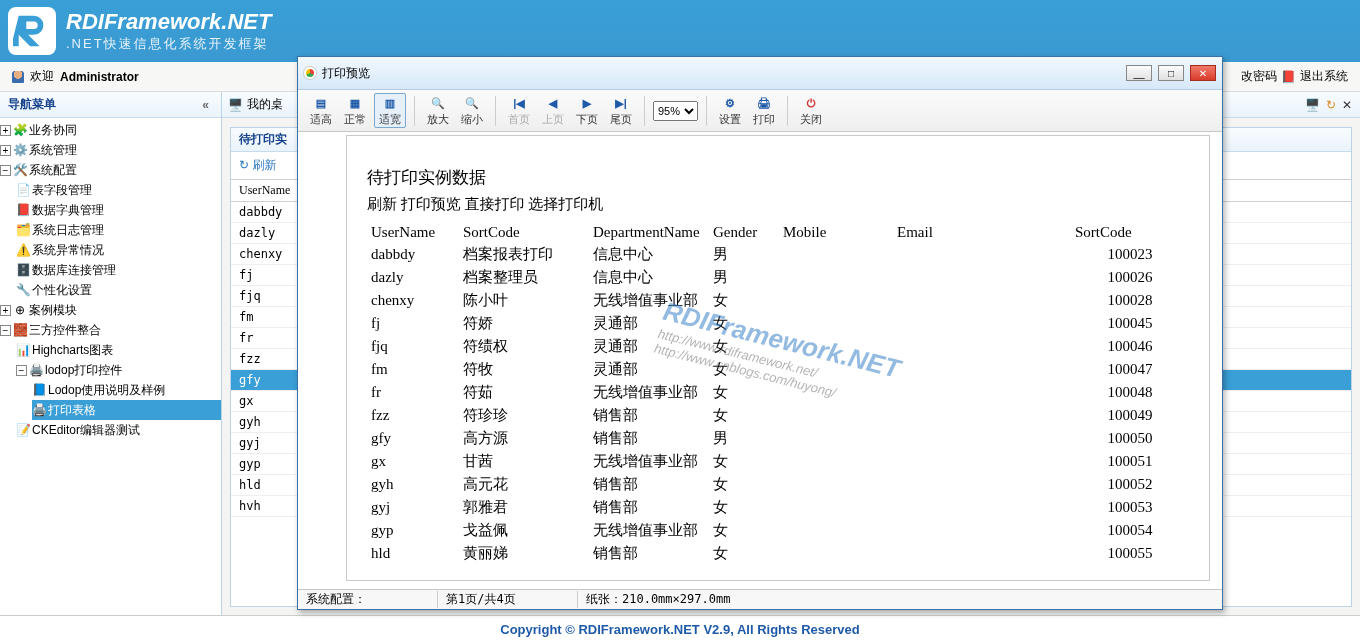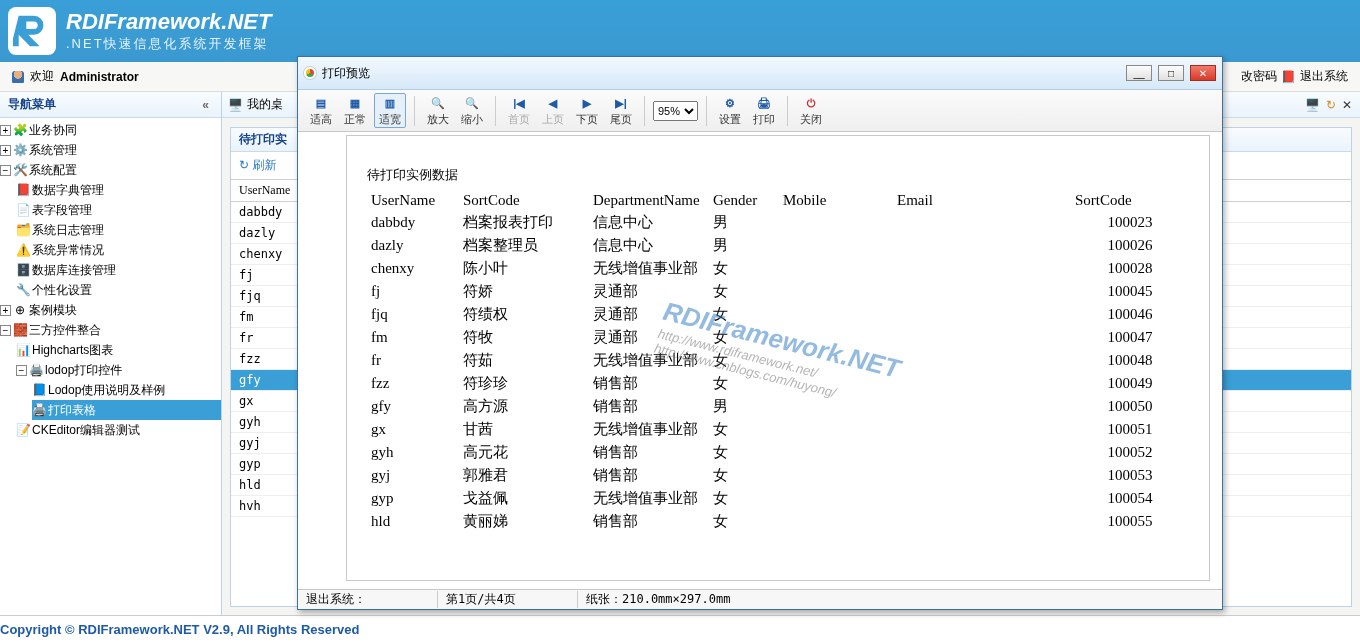--- a/index.html
+++ b/index.html
@@ -53,7 +53,7 @@
 .zoom-sel { height: 20px; font-size: 11px; }
 .paper { position: absolute; left: 48px; top: 78px; right: 12px; bottom: 28px; border: 1px solid #c9c9c9; background: #fff; overflow: hidden; }
 .paper-in { padding: 30px 20px 10px 20px; font-family: "SimSun","宋体",serif; font-size: 15px; }
-.paper h4 { font-size: 13px; font-weight: normal; margin-bottom: 6px; }
+.paper h4 { font-size: 17px; font-weight: normal; margin-bottom: 6px; }
 .paper .sub { margin-bottom: 8px; }
 .ptable { width: 100%; border-collapse: collapse; font-size: 15px; }
 .ptable th, .ptable td { text-align: left; padding: 2px 4px; }

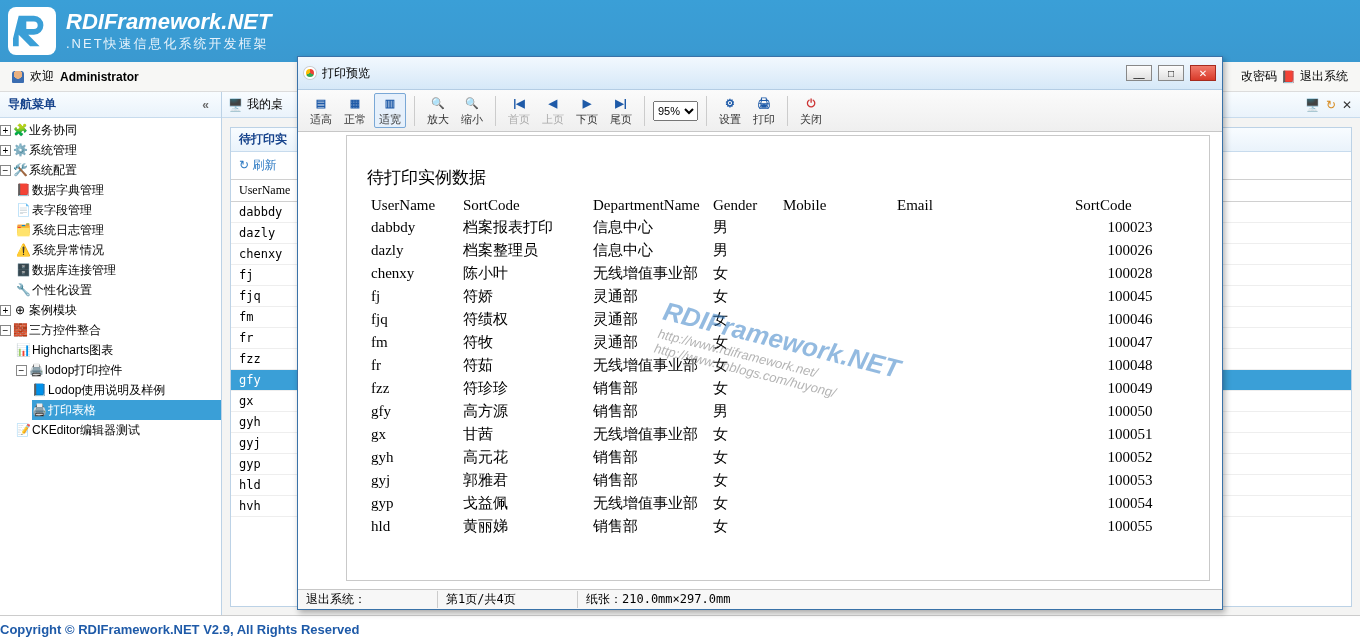--- a/index.html
+++ b/index.html
@@ -110,8 +110,8 @@
       <li><span class="exp">+</span><span class="ic">⚙️</span><span>系统管理</span></li>
       <li><span class="exp">−</span><span class="ic">🛠️</span><span>系统配置</span>
         <ul>
+          <li><span class="ic">📄</span><span>表字段管理</span></li>
           <li><span class="ic">📕</span><span>数据字典管理</span></li>
-          <li><span class="ic">📄</span><span>表字段管理</span></li>
           <li><span class="ic">🗂️</span><span>系统日志管理</span></li>
           <li><span class="ic">⚠️</span><span>系统异常情况</span></li>
           <li><span class="ic">🗄️</span><span>数据库连接管理</span></li>

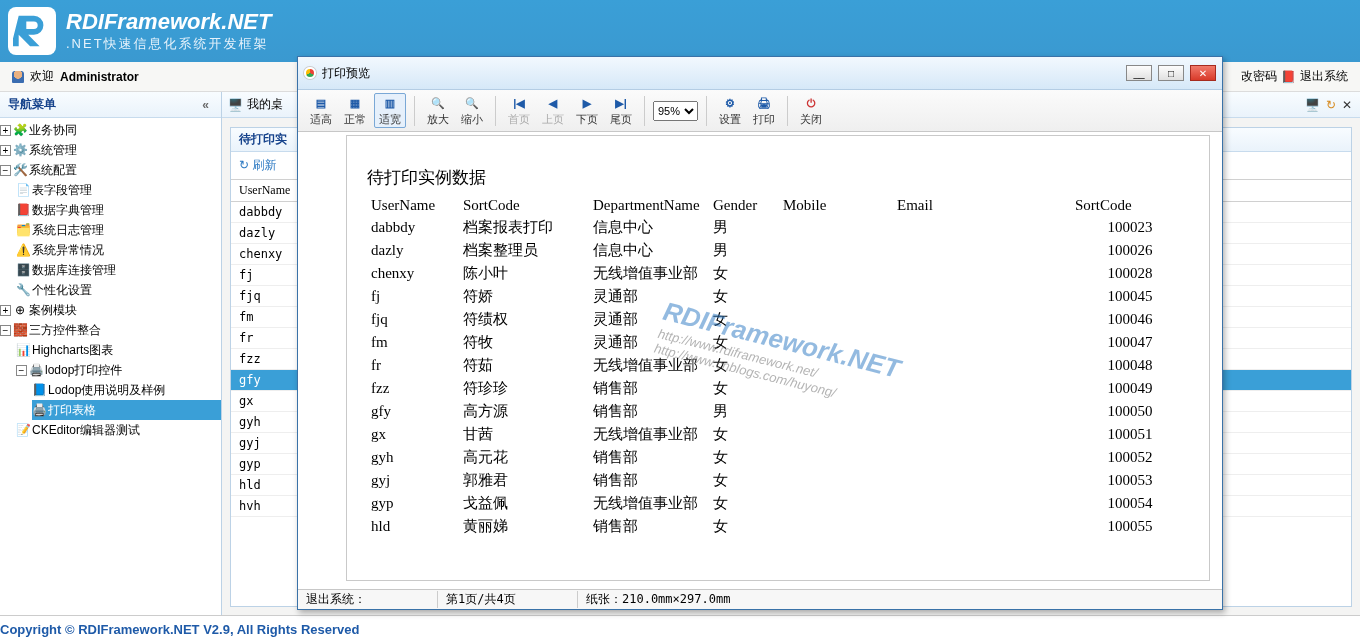--- a/index.html
+++ b/index.html
@@ -276,6 +276,7 @@
   <div class="paper">
     <div class="paper-in">
       <h4>待打印实例数据</h4>
+      <div class="sub">刷新  打印预览  直接打印  选择打印机</div>
       <table class="ptable">
         <thead>
             <tr>

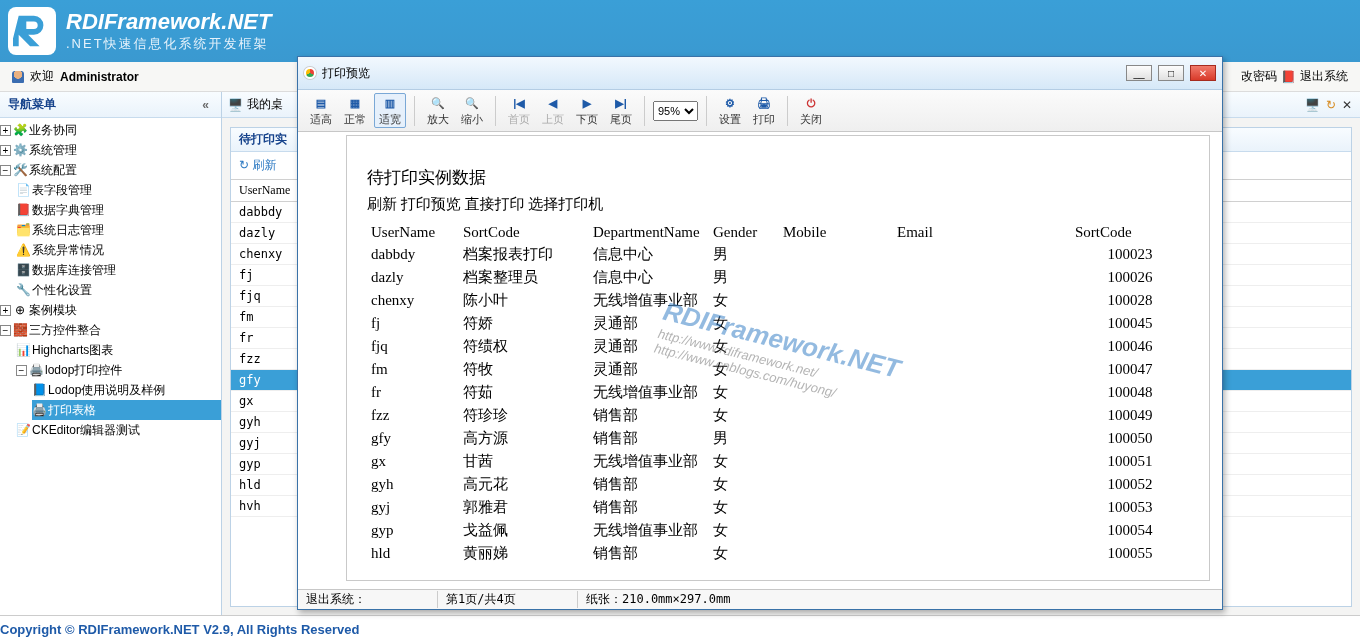--- a/index.html
+++ b/index.html
@@ -427,7 +427,7 @@
   </div>
 
   <div class="dlg-status">
-    <div class="s1">退出系统：</div>
+    <div class="s1">系统配置：</div>
     <div class="s2">第1页/共4页</div>
     <div class="s3">纸张：210.0mm×297.0mm</div>
   </div>

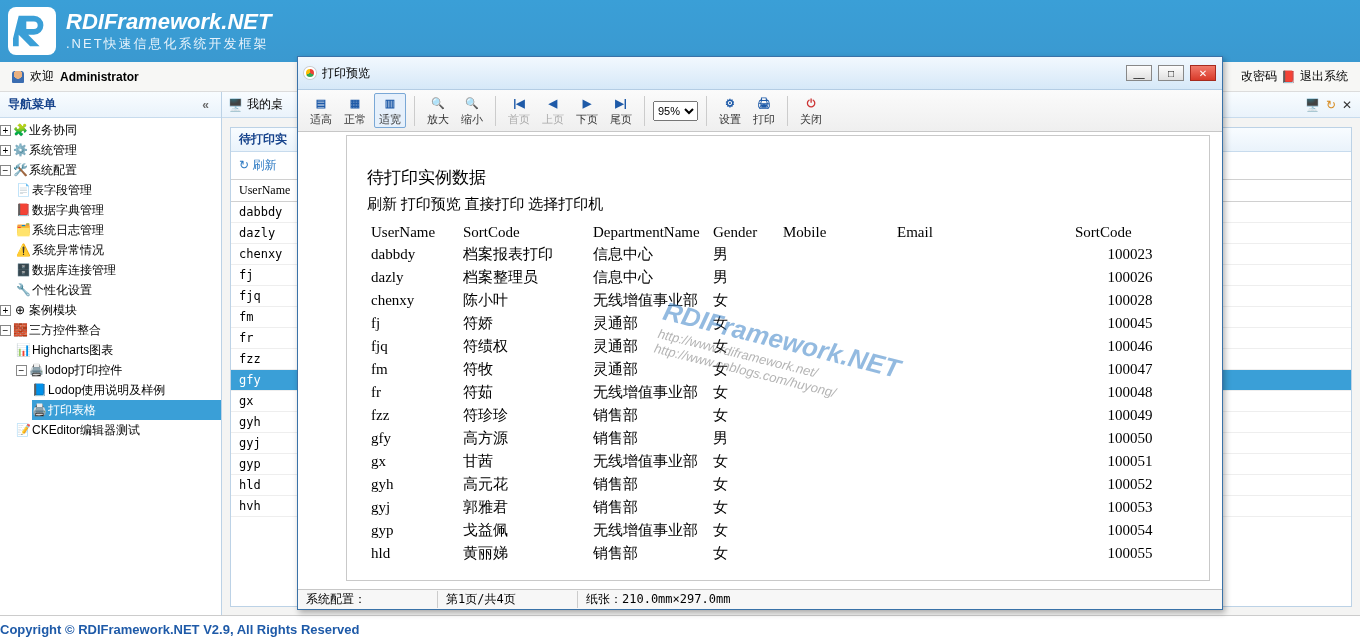--- a/index.html
+++ b/index.html
@@ -35,7 +35,7 @@
 .grid-row { border-bottom: 1px solid #eee; font-family: monospace; }
 .grid-row.sel { background: #3a9fd7; color: #fff; }
 .c-user { width: 80px; }
-.footer { height: 27px; display: flex; align-items: center; background: #fff; border-top: 1px solid #ccc; }
+.footer { height: 27px; display: flex; align-items: center; justify-content: center; background: #fff; border-top: 1px solid #ccc; }
 .footer b { color: #1e5aa8; font-size: 13px; }
 
 

